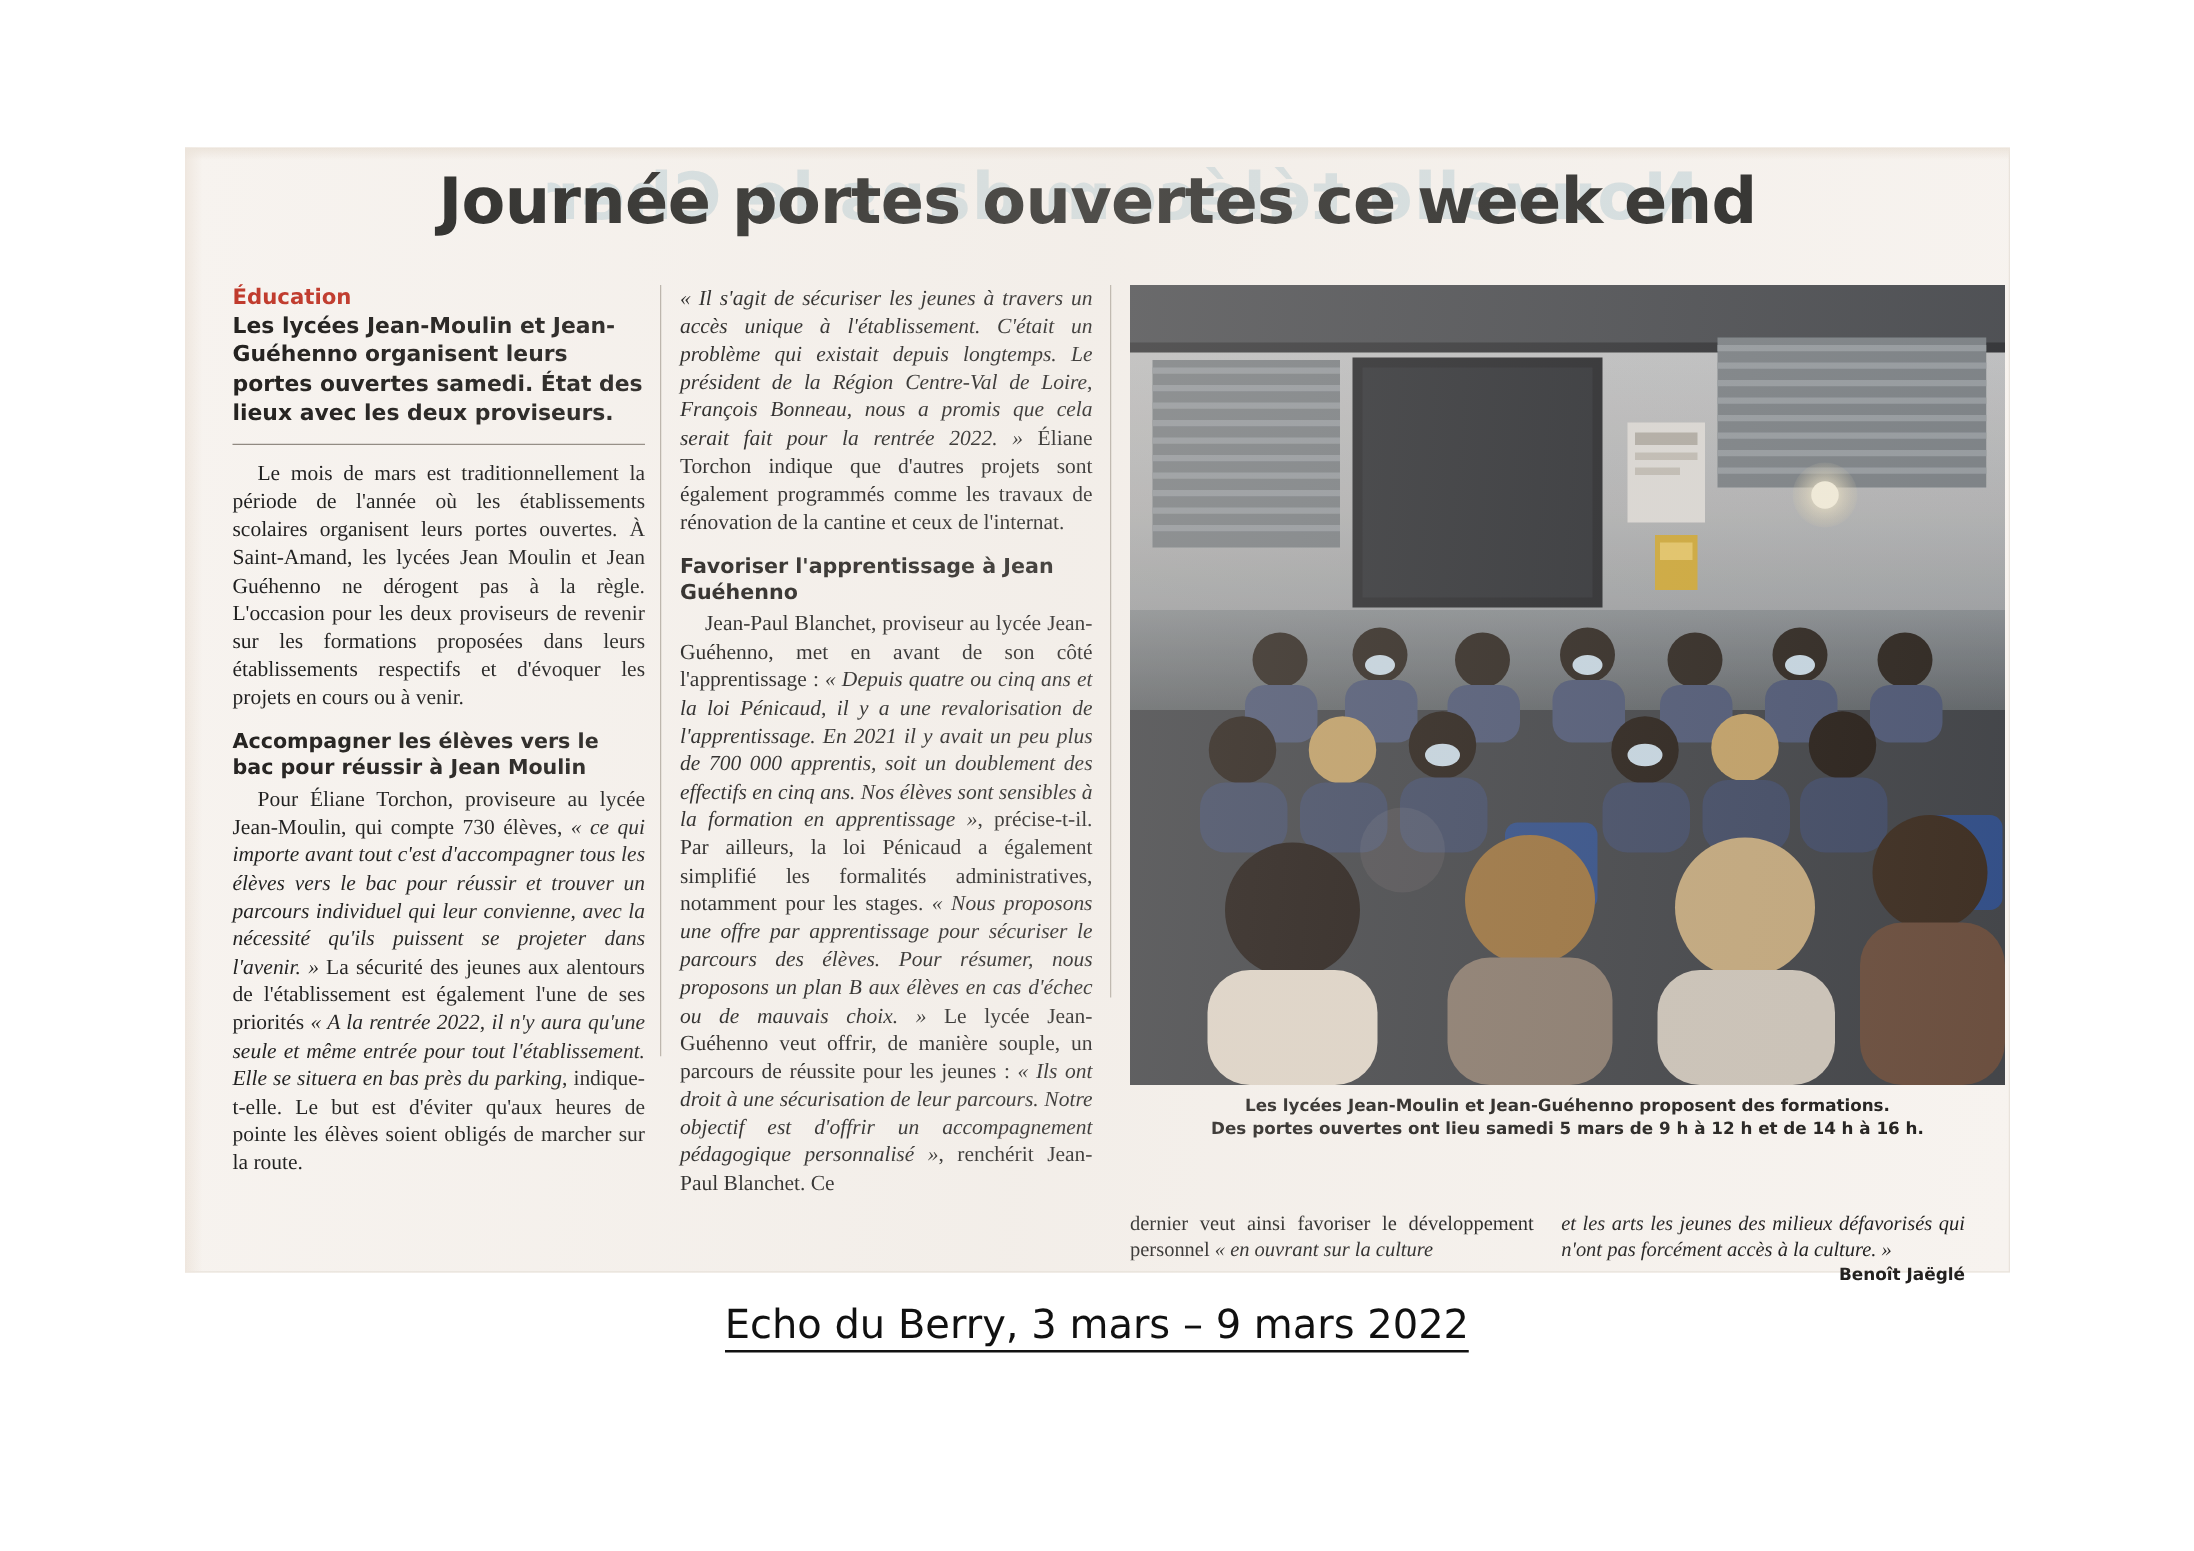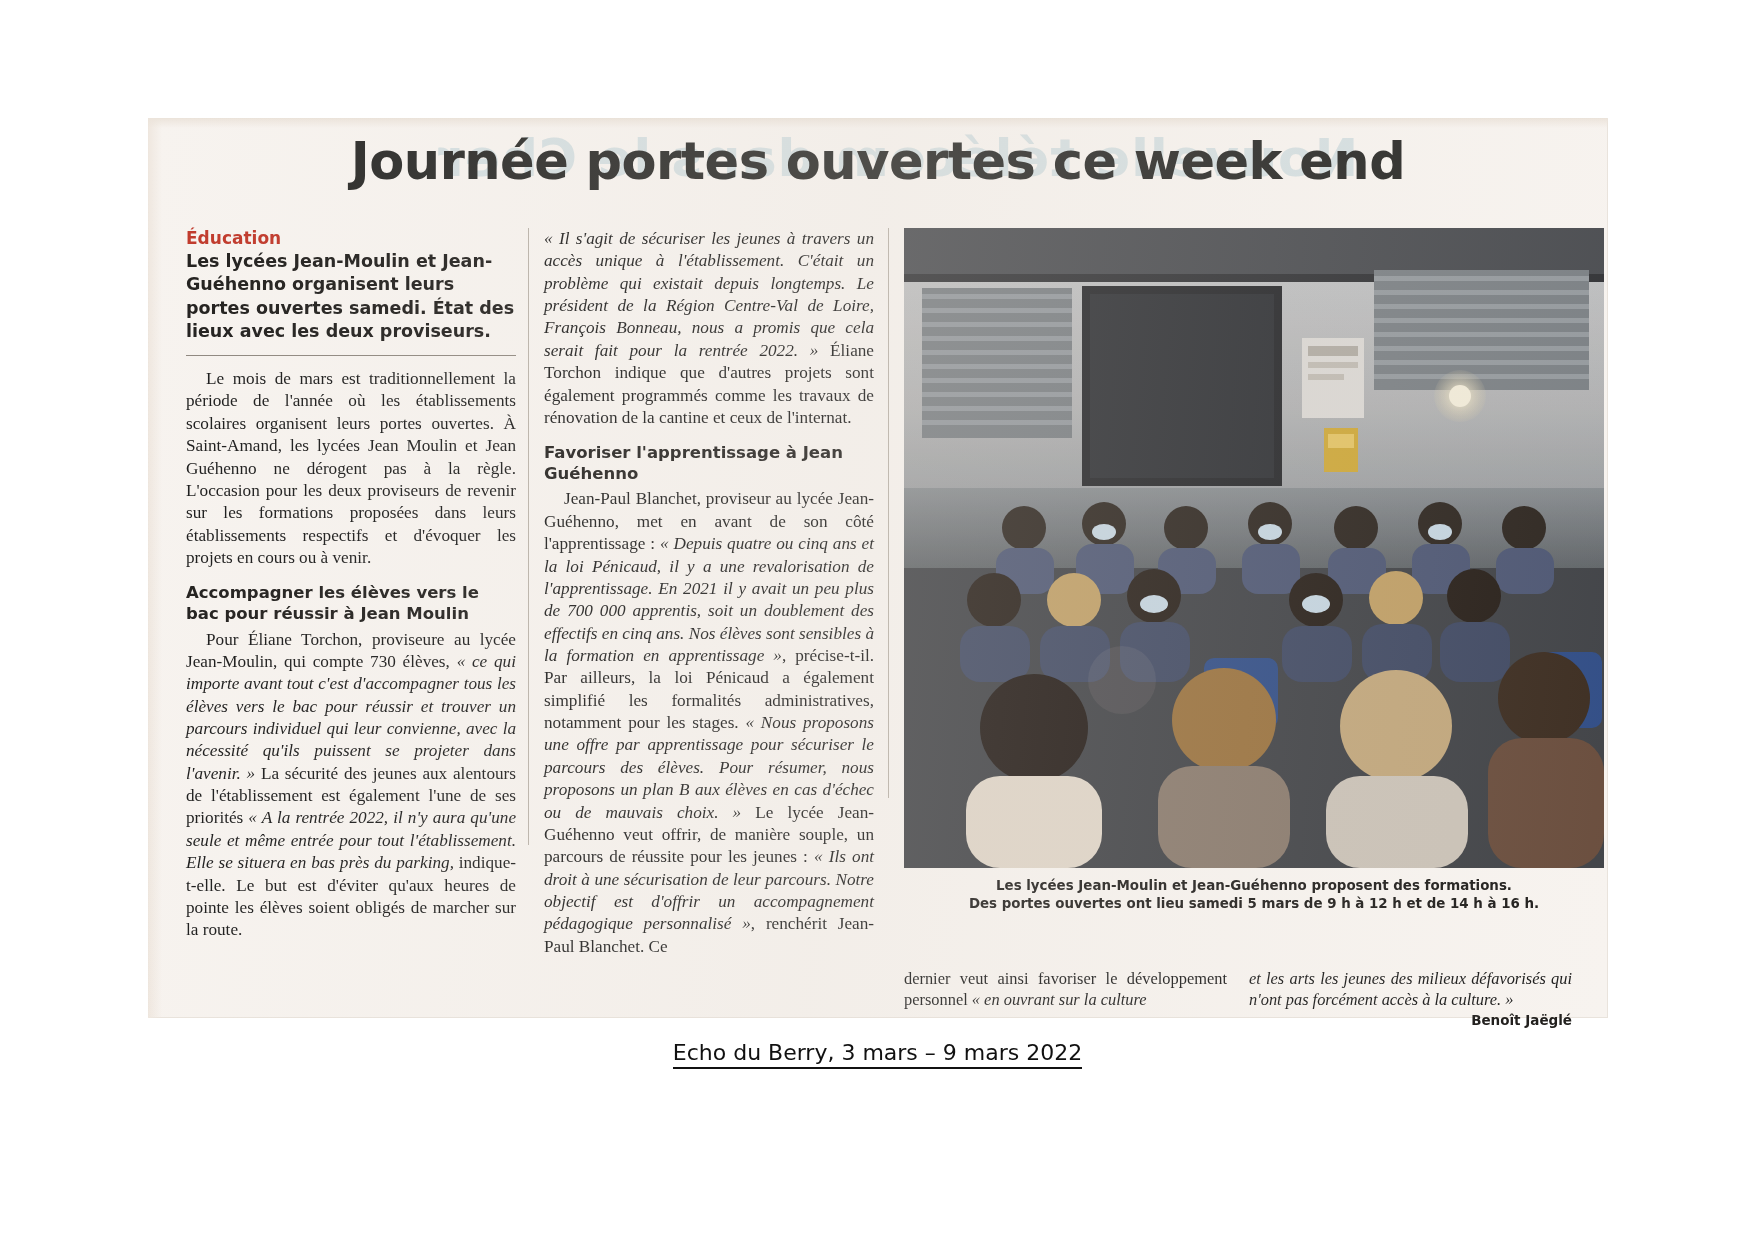--- a/index.html
+++ b/index.html
@@ -200,7 +200,7 @@
     top: 1040px;
     text-align: center;
     font-family: "DejaVu Sans", sans-serif;
-    font-size: 22px;
+    font-size: 32px;
     color: #111;
   }
   .source span {

